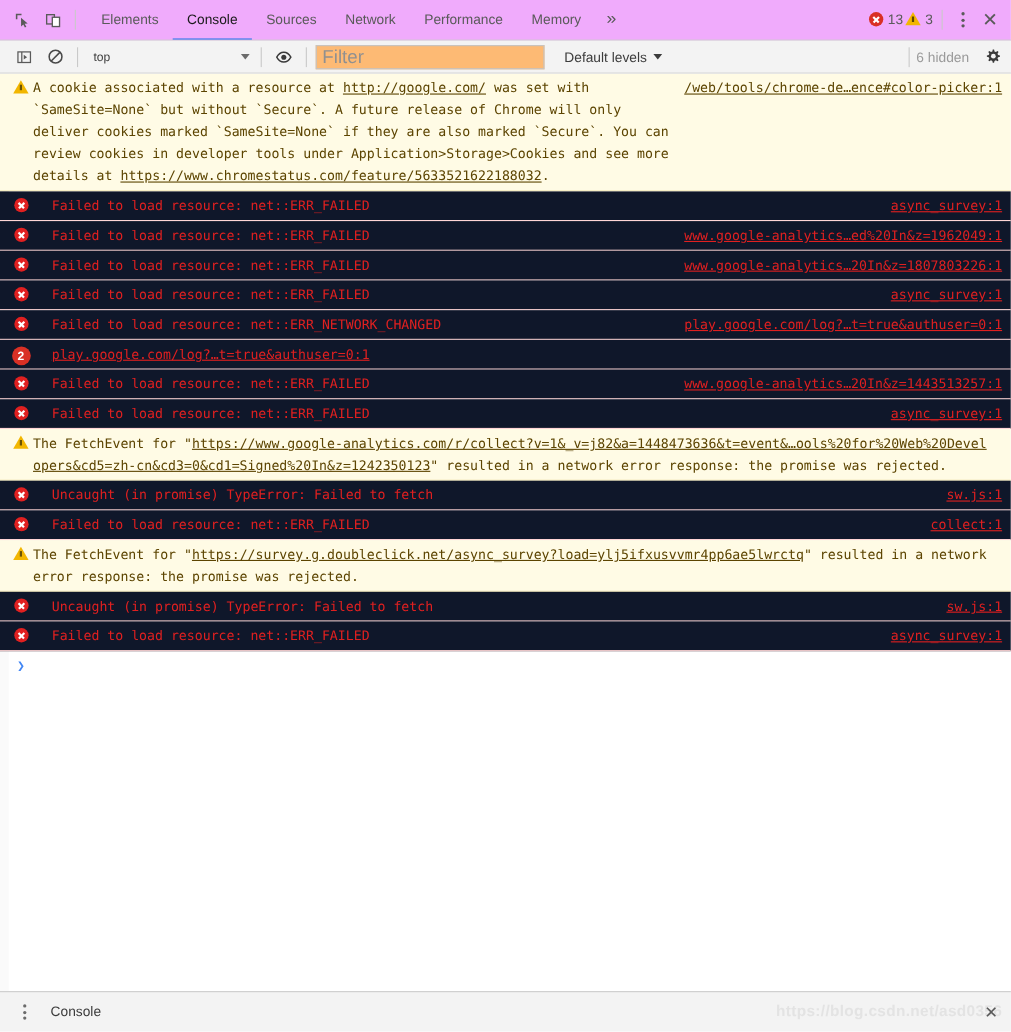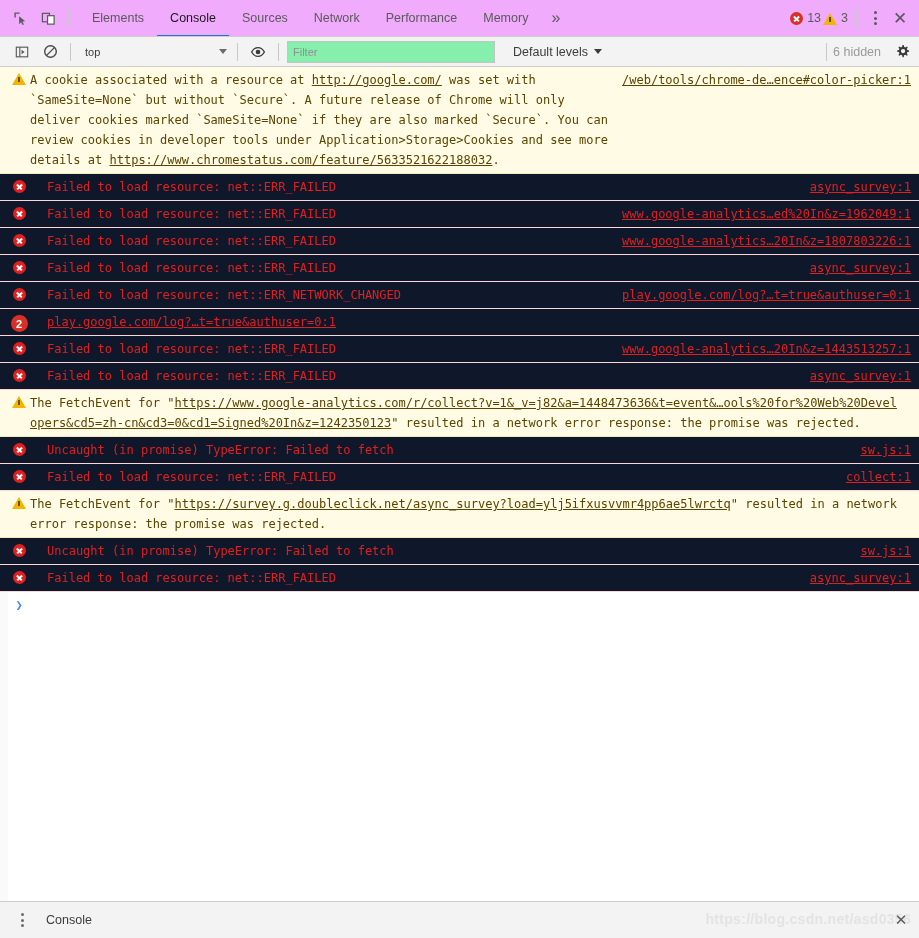--- a/index.html
+++ b/index.html
@@ -73,7 +73,7 @@
     padding-right: 6px;
   }
   .counter {
-    display: flex; align-items: flex-end;
+    display: flex; align-items: flex-start;
     gap: 4px;
     margin-right: 2px;
     cursor: pointer;

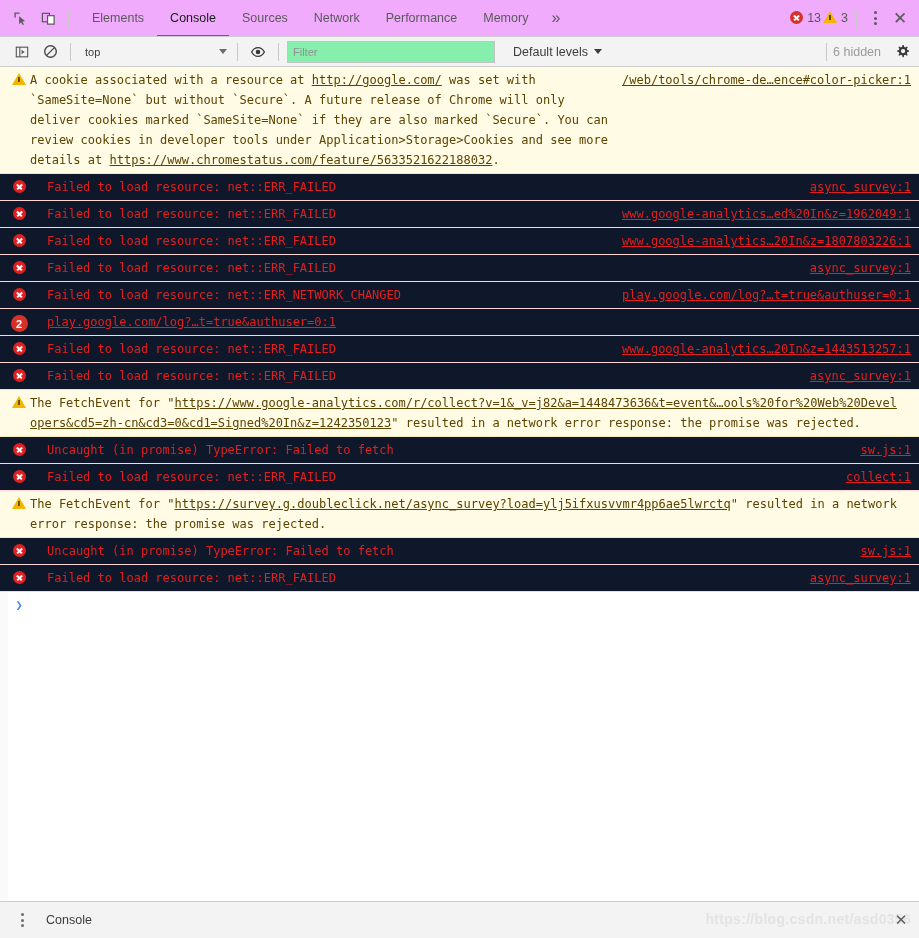--- a/index.html
+++ b/index.html
@@ -140,9 +140,9 @@
   .filter-input {
     width: 196px; height: 20px;
     border: 1px solid #c4c4c4;
-    background: #86efac;
+    background: #fdba74;
     font-family: "Liberation Sans", sans-serif;
-    font-size: 11px;
+    font-size: 17px;
     color: #333;
     padding: 0 5px;
     outline: none;

